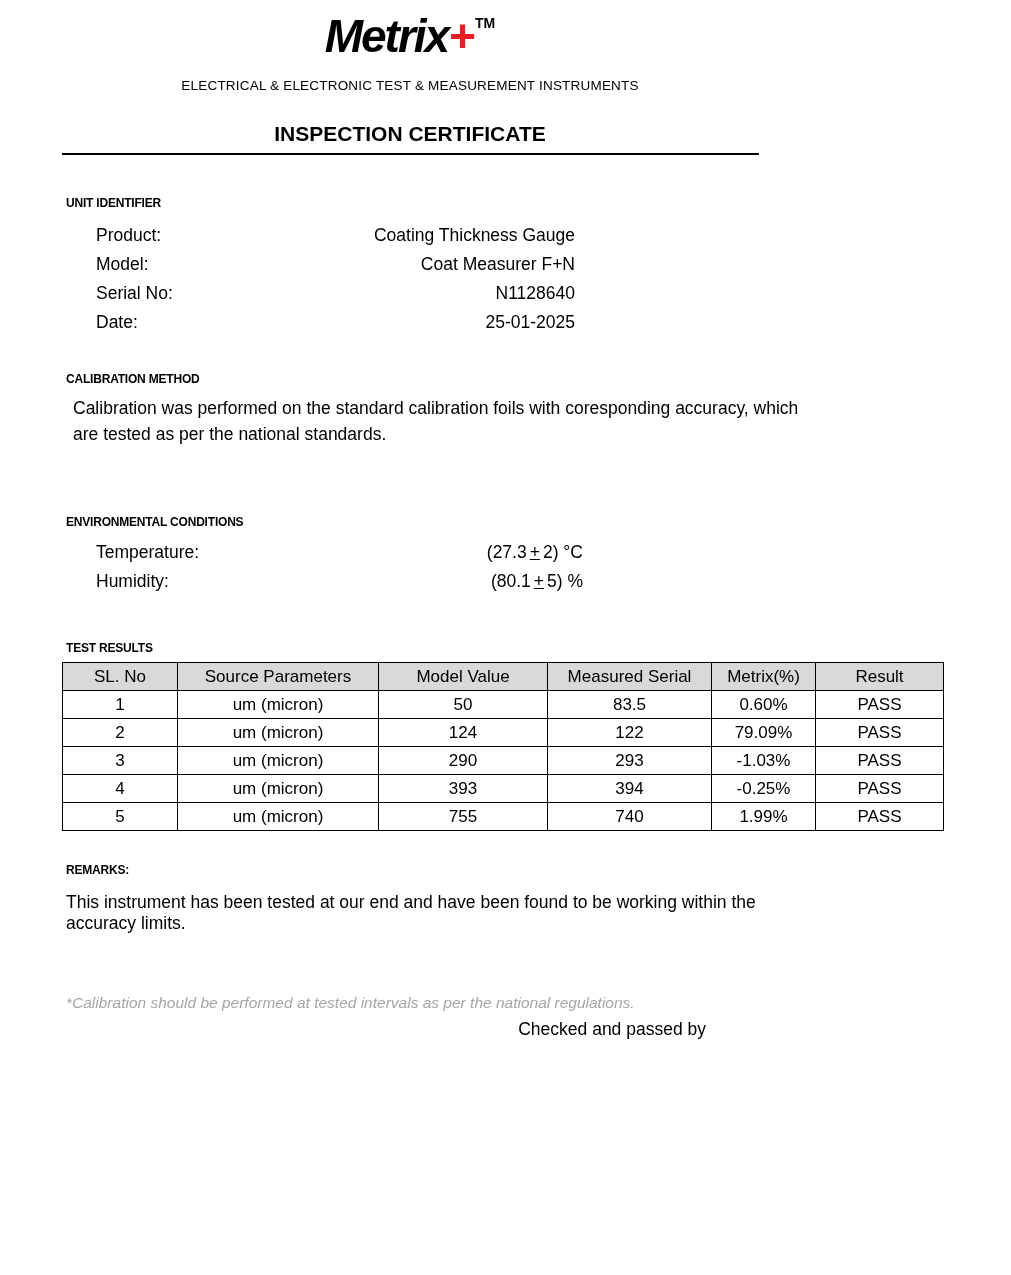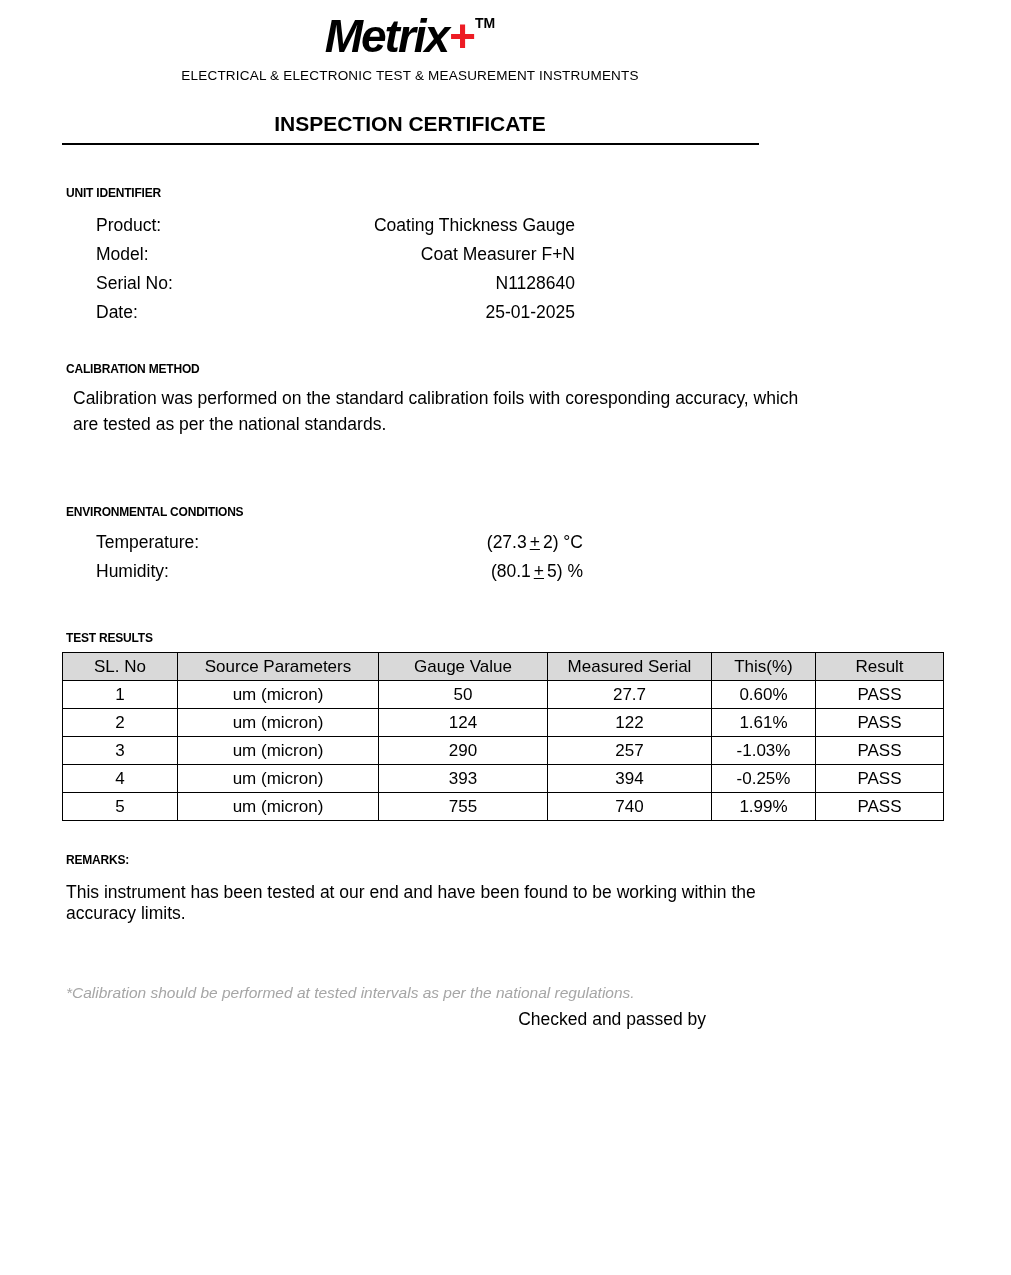--- a/index.html
+++ b/index.html
@@ -22,7 +22,7 @@
   .logo { font-size: 46px; font-weight: bold; font-style: italic; letter-spacing: -2px; line-height: 1.05; }
   .logo-plus { color: var(--plus-color); }
   .logo-tm { font-size: 14px; font-weight: bold; font-style: normal; letter-spacing: 0; vertical-align: 24px; margin-left: 2px; }
-  .tagline { font-size: 13.5px; letter-spacing: 0.2px; margin-top: 8px; }
+  .tagline { font-size: 13.5px; letter-spacing: 0.2px; margin-top: 18px; }
 
   .doc-title { font-size: 21px; font-weight: bold; text-align: center; margin: 29px 0 0 0; }
   .title-rule { border: none; border-top: 2px solid #000; margin: 7px 61px 0 62px; }

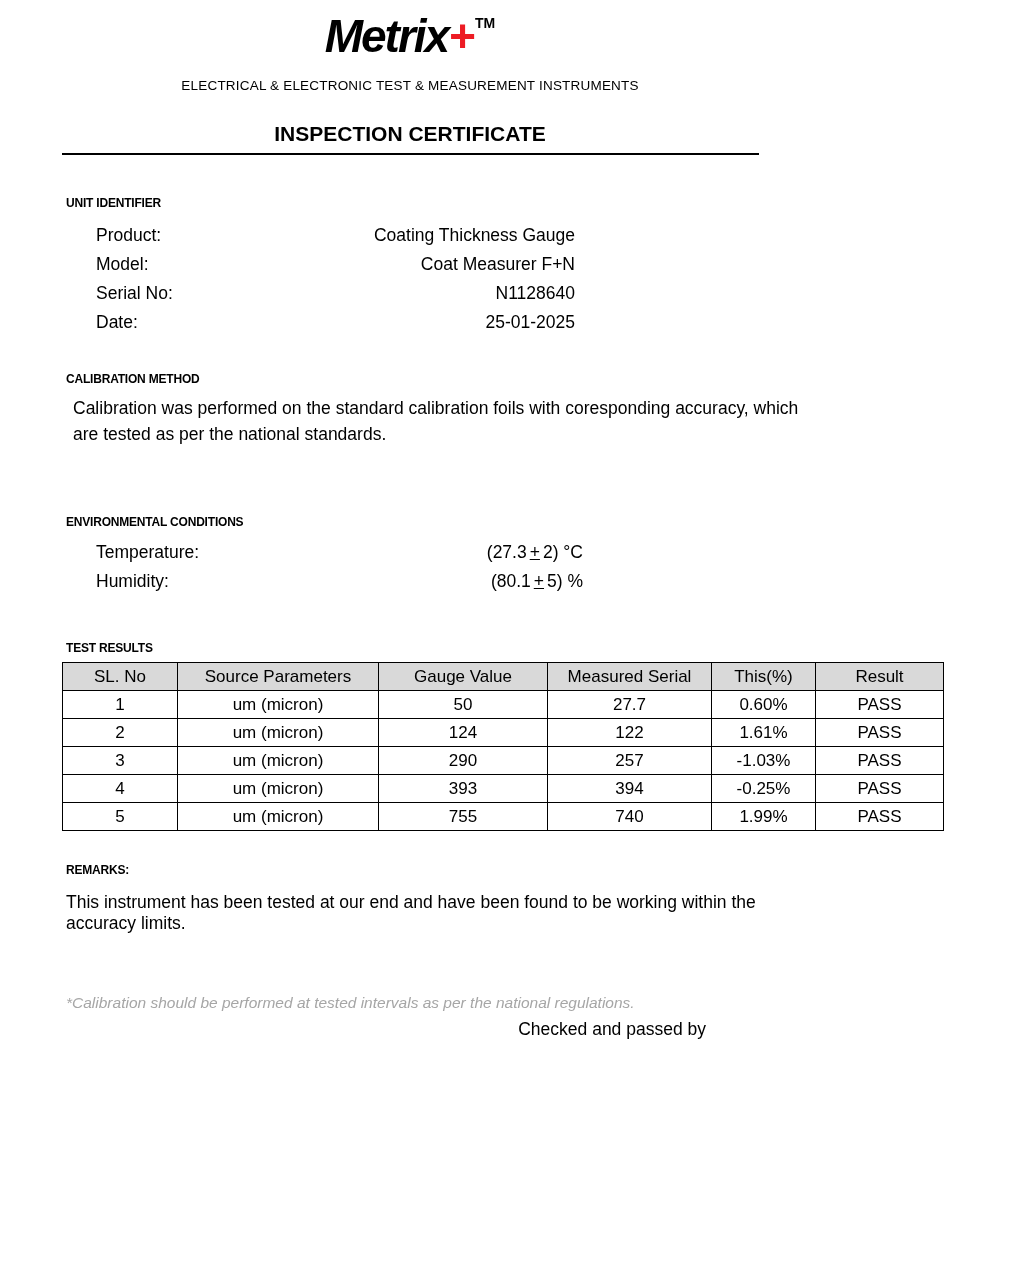--- a/index.html
+++ b/index.html
@@ -132,7 +132,7 @@
           <tr>
             <th>SL. No</th>
             <th>Source Parameters</th>
-            <th>Gauge Value</th>
+            <th>Model Value</th>
             <th>Measured Serial</th>
             <th>This(%)</th>
             <th>Result</th>

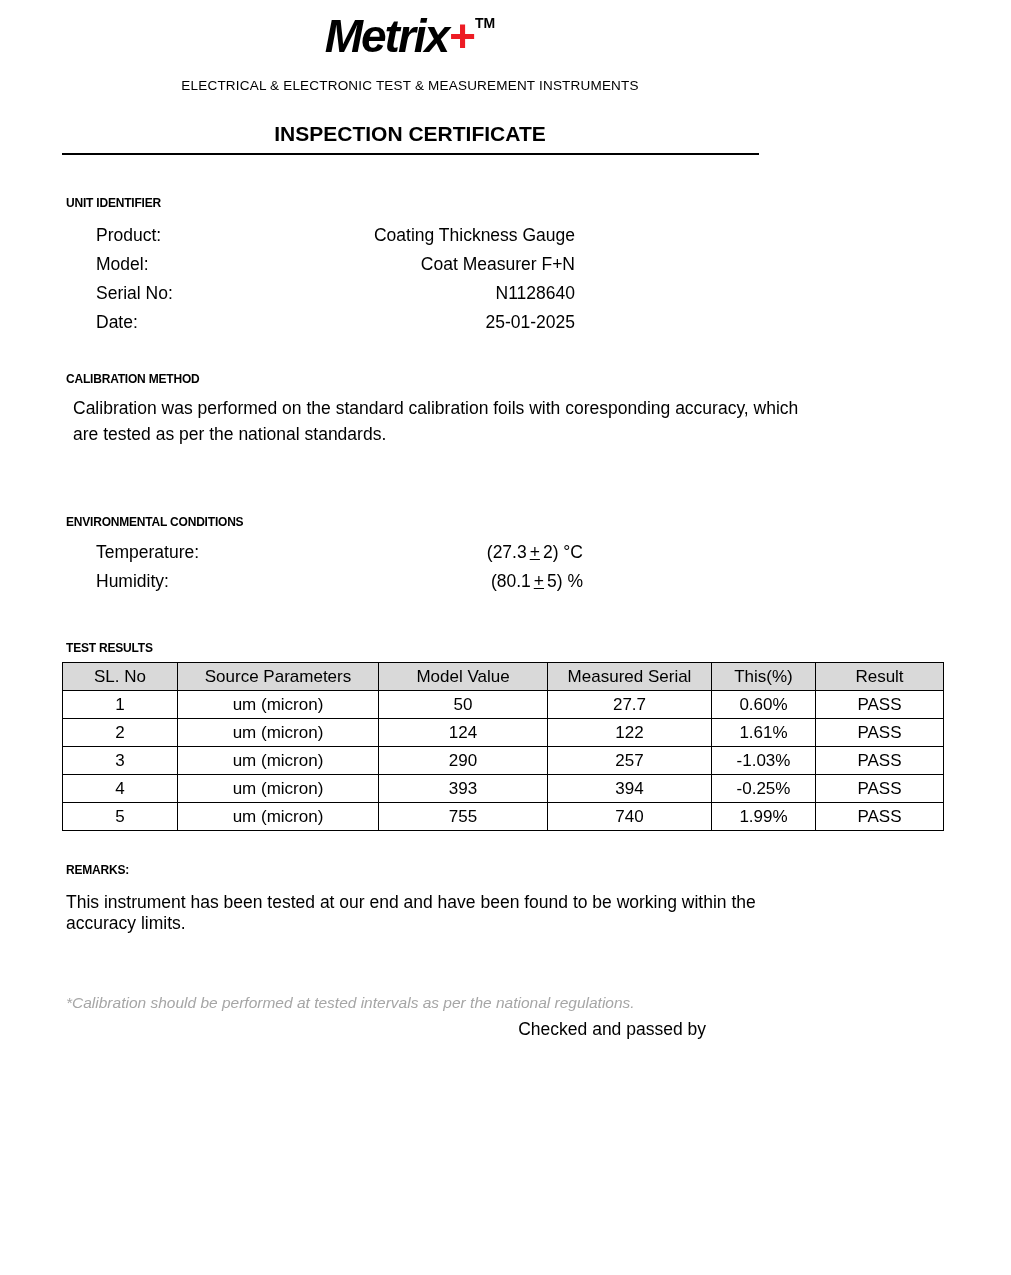--- a/index.html
+++ b/index.html
@@ -134,7 +134,7 @@
             <th>Source Parameters</th>
             <th>Model Value</th>
             <th>Measured Serial</th>
-            <th>This(%)</th>
+            <th>Metrix(%)</th>
             <th>Result</th>
           </tr>
         </thead>

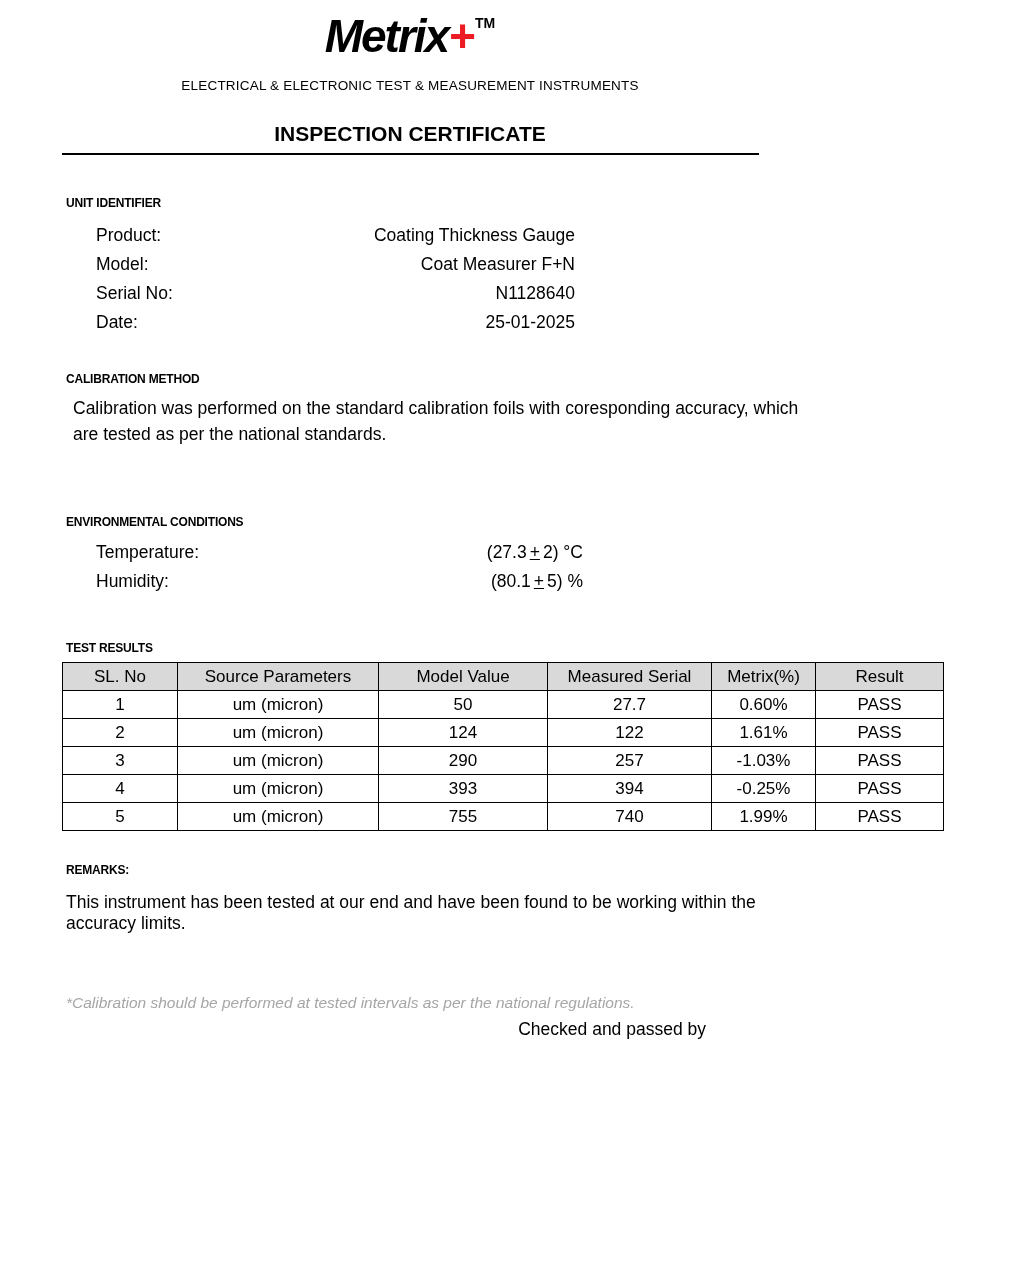--- a/index.html
+++ b/index.html
@@ -143,7 +143,7 @@
             <td>1</td>
             <td>um (micron)</td>
             <td>50</td>
-            <td>27.7</td>
+            <td>83.5</td>
             <td>0.60%</td>
             <td>PASS</td>
           </tr>

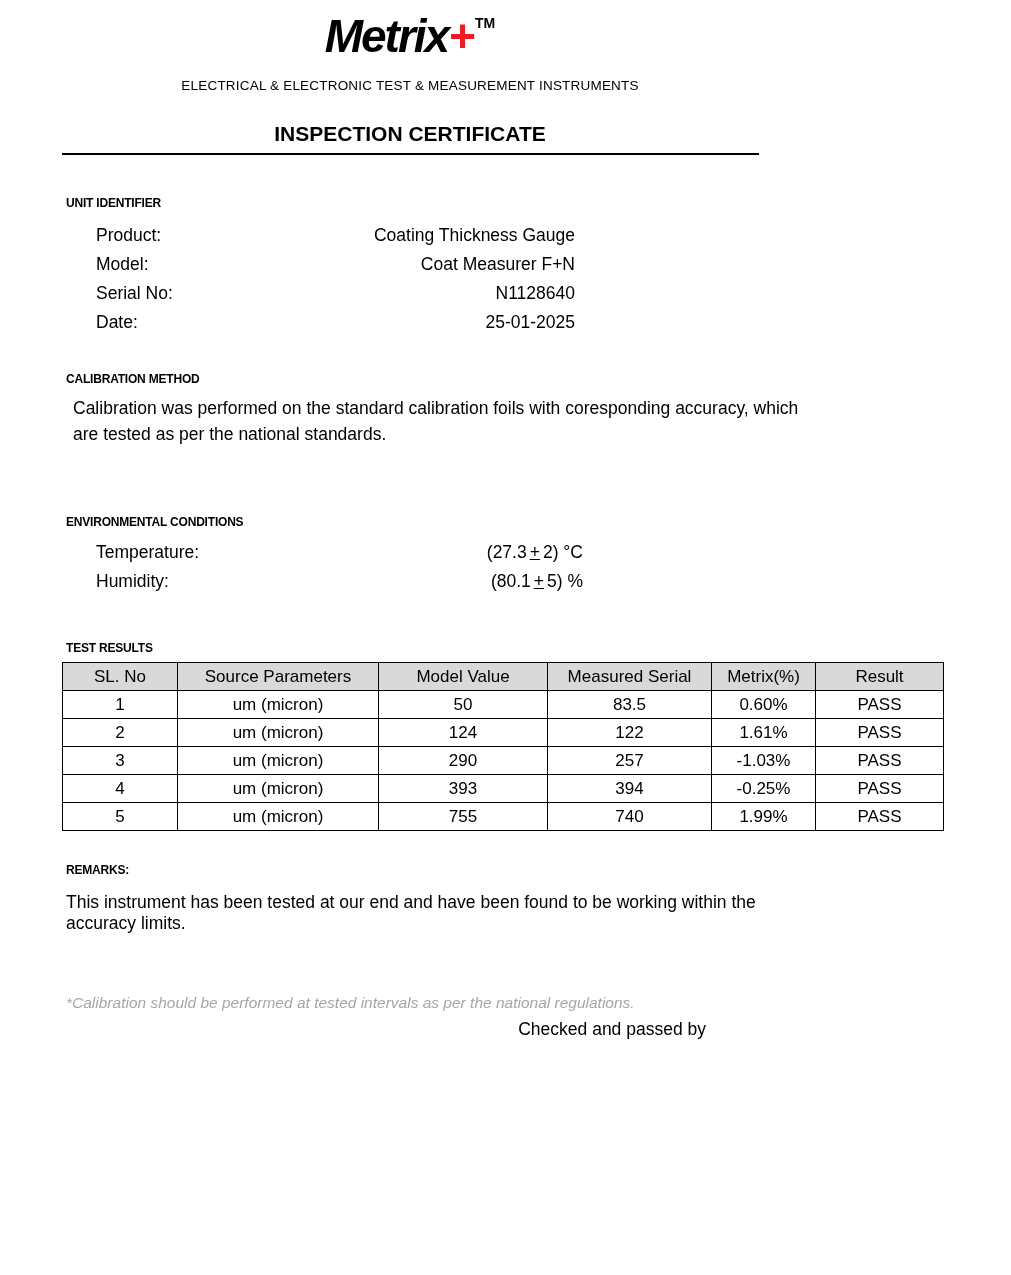--- a/index.html
+++ b/index.html
@@ -152,7 +152,7 @@
             <td>um (micron)</td>
             <td>124</td>
             <td>122</td>
-            <td>1.61%</td>
+            <td>79.09%</td>
             <td>PASS</td>
           </tr>
           <tr>

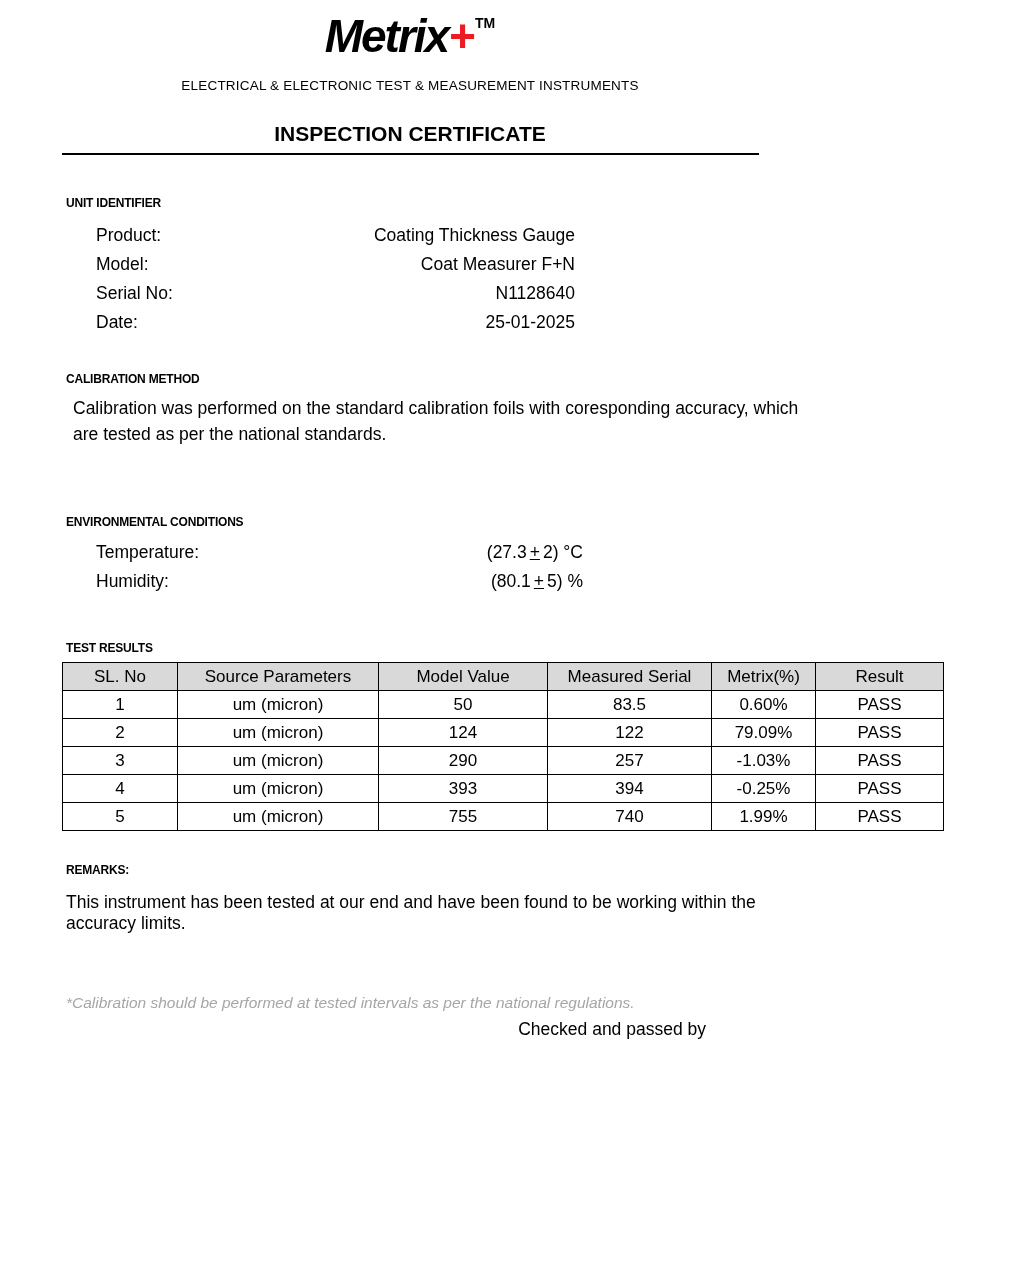--- a/index.html
+++ b/index.html
@@ -159,7 +159,7 @@
             <td>3</td>
             <td>um (micron)</td>
             <td>290</td>
-            <td>257</td>
+            <td>293</td>
             <td>-1.03%</td>
             <td>PASS</td>
           </tr>

